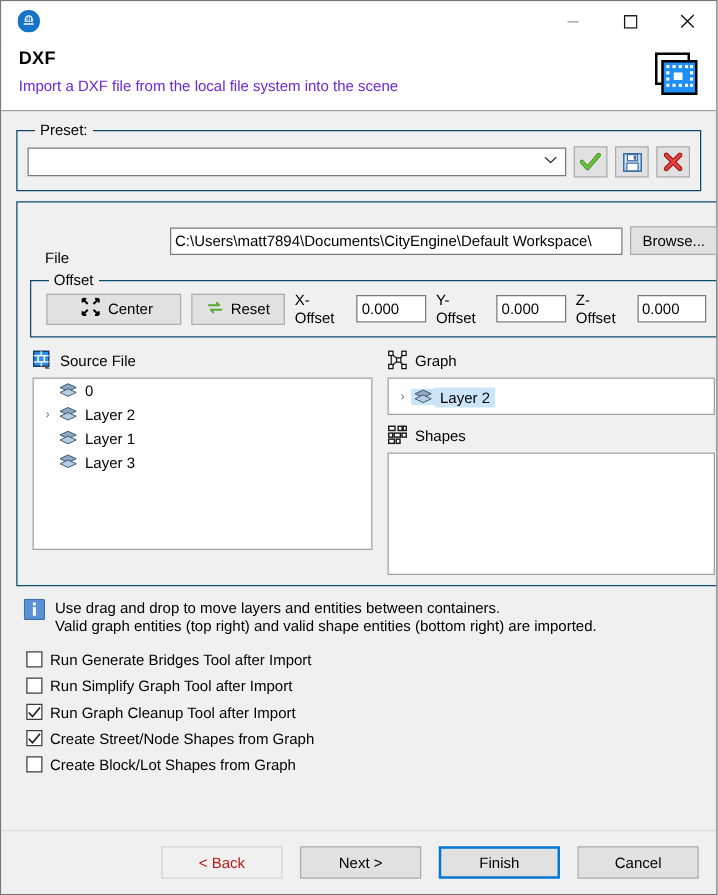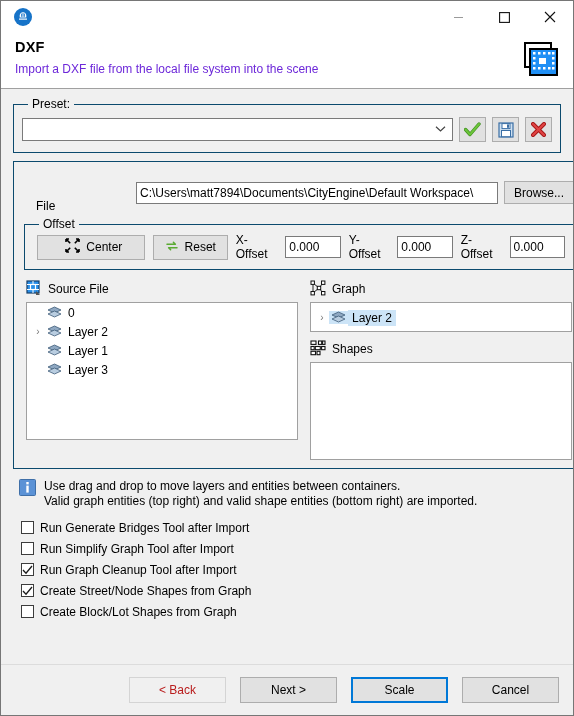--- a/index.html
+++ b/index.html
@@ -426,7 +426,7 @@
   <div class="footer">
     <div class="fbtn disabled">&lt; Back</div>
     <div class="fbtn">Next &gt;</div>
-    <div class="fbtn default">Scale</div>
+    <div class="fbtn default">Finish</div>
     <div class="fbtn">Cancel</div>
   </div>
 </div>

